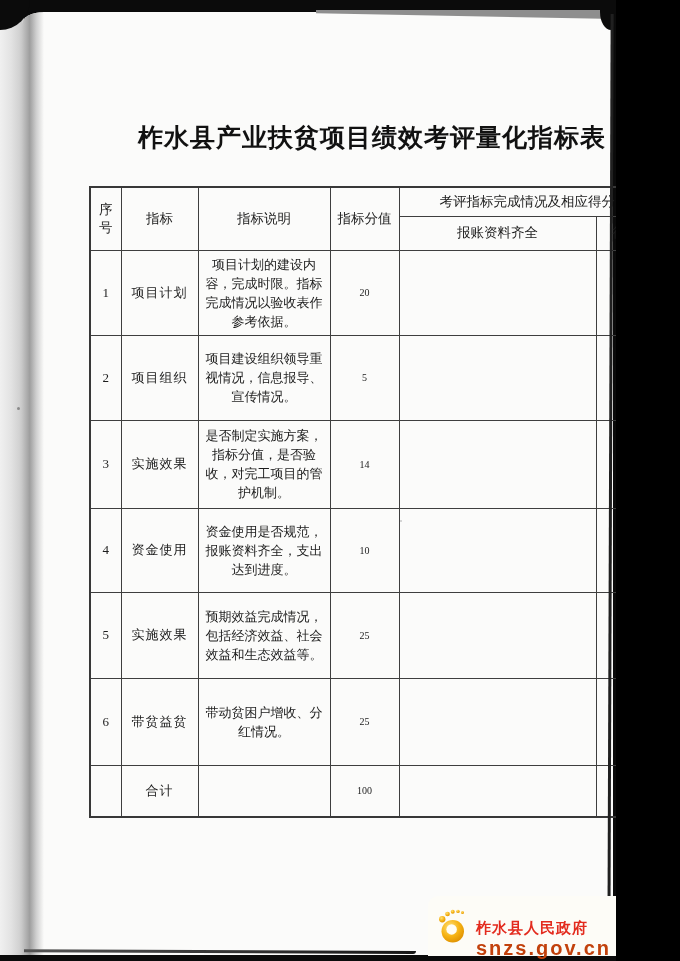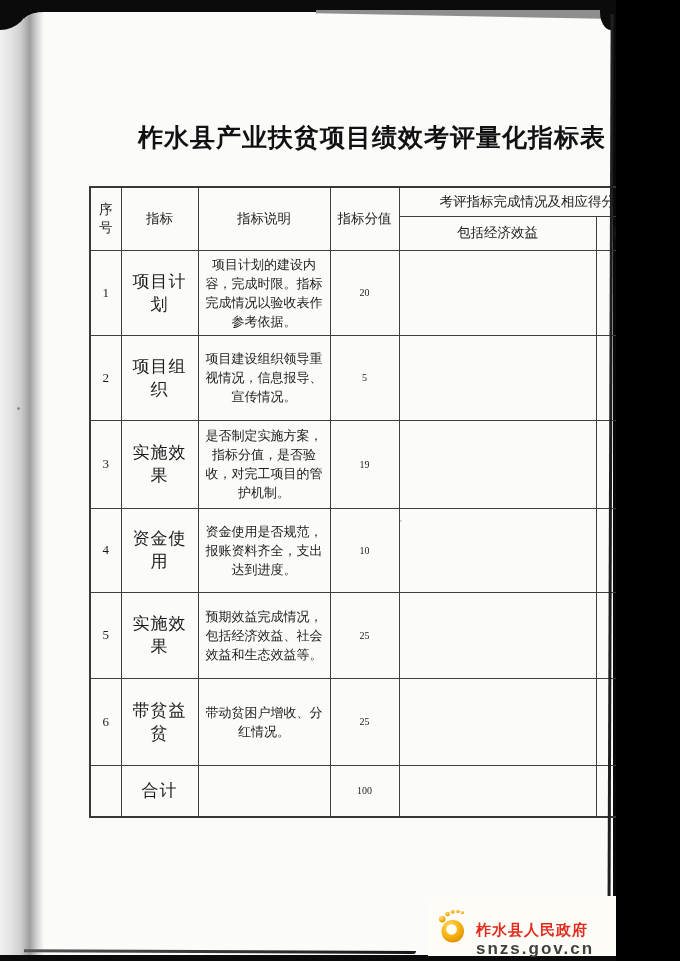--- a/index.html
+++ b/index.html
@@ -92,7 +92,7 @@
         <th colspan="2">考评指标完成情况及相应得分</th>
       </tr>
       <tr class="hdr2">
-        <th>包括经济效益</th>
+        <th>报账资料齐全</th>
         <th>得分</th>
       </tr>
 

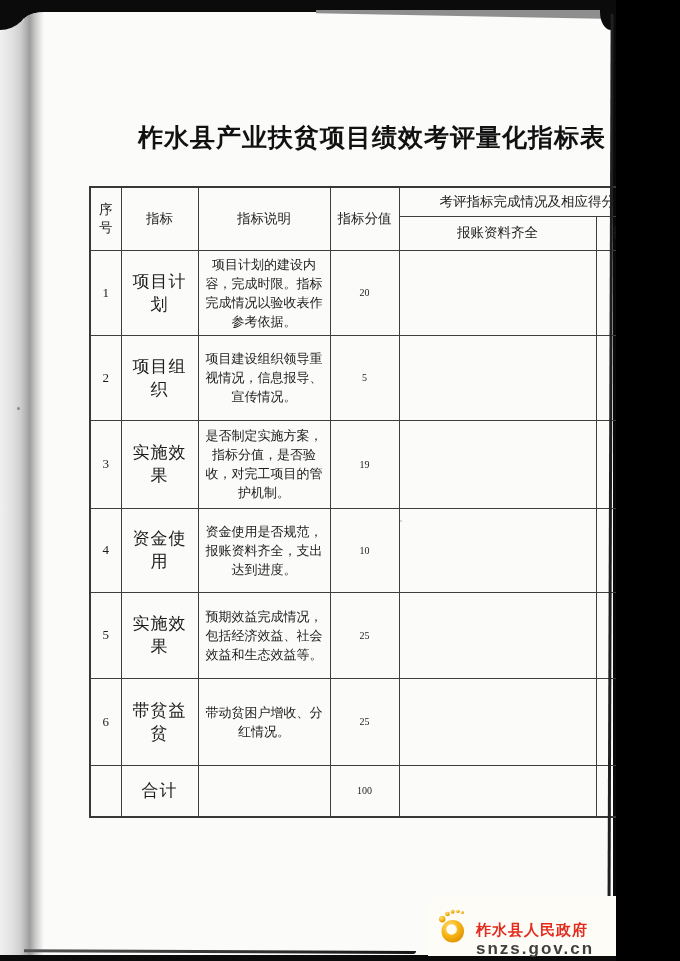--- a/index.html
+++ b/index.html
@@ -46,7 +46,7 @@
   table.indicator{border:2px solid #383838;}
   th{font-size:13.5px;}
   td.no-cell{font-size:13px;font-family:"Liberation Serif","DejaVu Serif",serif;}
-  td.ind-cell{font-size:17px;letter-spacing:1px;}
+  td.ind-cell{font-size:13px;letter-spacing:1px;}
   td.desc-cell{font-size:13px;line-height:19px;padding:2px 5px;}
   td.score-cell{font-size:10px;}
   tr.hdr1{height:29px;} tr.hdr2{height:34px;}

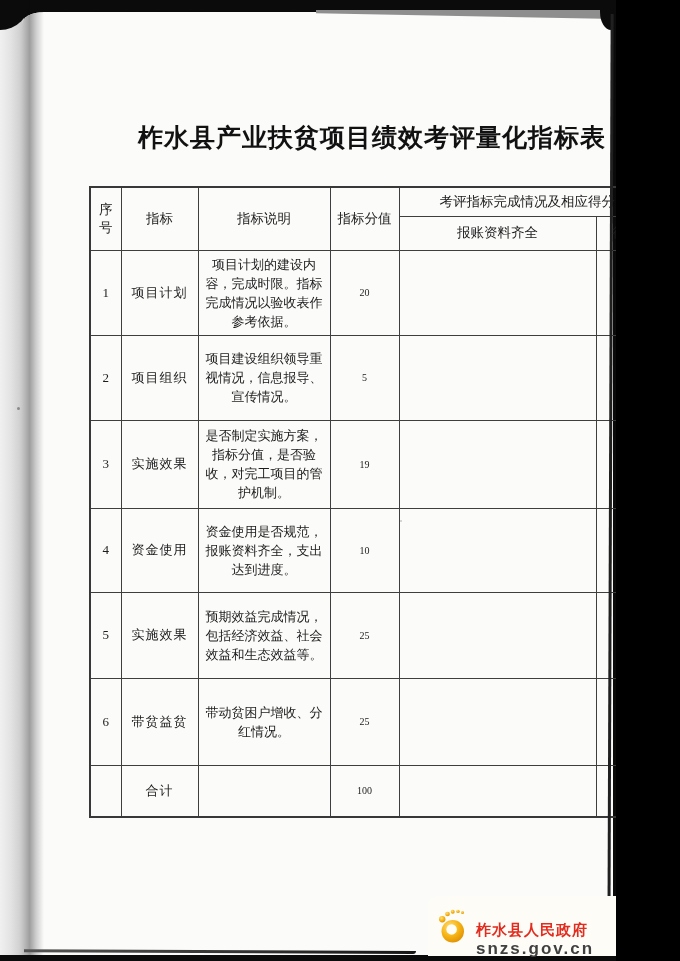--- a/index.html
+++ b/index.html
@@ -116,7 +116,7 @@
         <td class="no-cell">3</td>
         <td class="ind-cell">实施效果</td>
         <td class="desc-cell">是否制定实施方案，指标分值，是否验收，对完工项目的管护机制。</td>
-        <td class="score-cell">19</td>
+        <td class="score-cell">14</td>
         <td></td>
         <td></td>
       </tr>

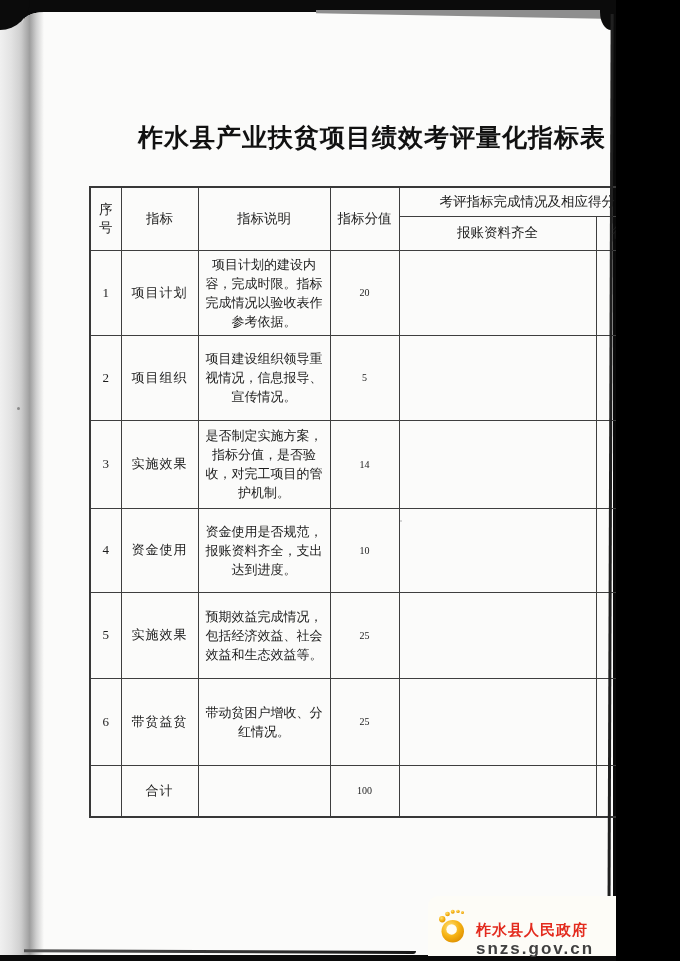--- a/index.html
+++ b/index.html
@@ -61,7 +61,7 @@
   .gov-badge .txt{display:flex;flex-direction:column;line-height:1.15;}
   .gov-org{font-size:15px;font-weight:700;color:#e32b1e;letter-spacing:1px;
       font-family:"Liberation Serif","DejaVu Serif",serif;margin-top:28px;}
-  .gov-site{font-size:17px;font-weight:700;color:#404040;letter-spacing:2px;
+  .gov-site{font-size:20px;font-weight:700;color:#c2410c;letter-spacing:2px;
       font-family:"Liberation Sans","DejaVu Sans",sans-serif;}
   .foot-icon{width:30px;height:36px;flex:0 0 auto;}
 </style>

